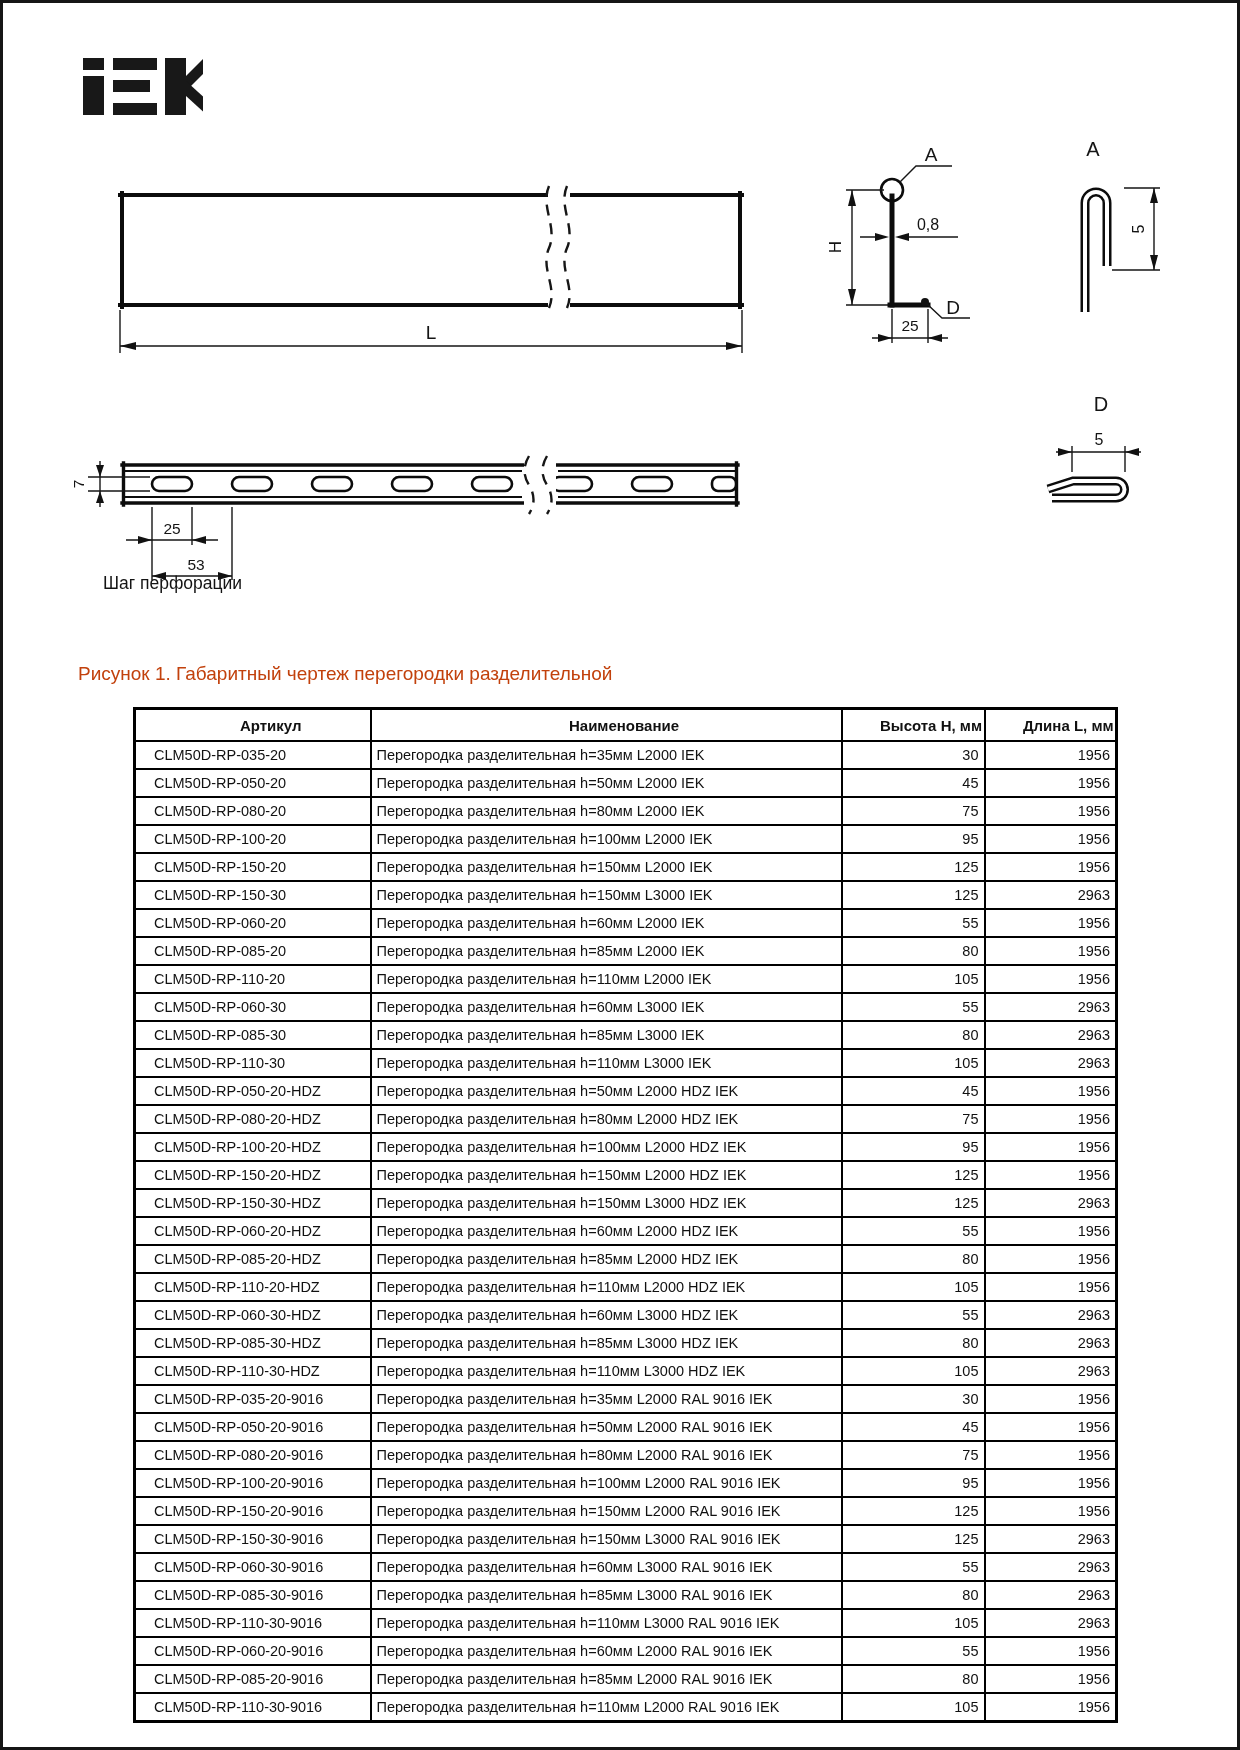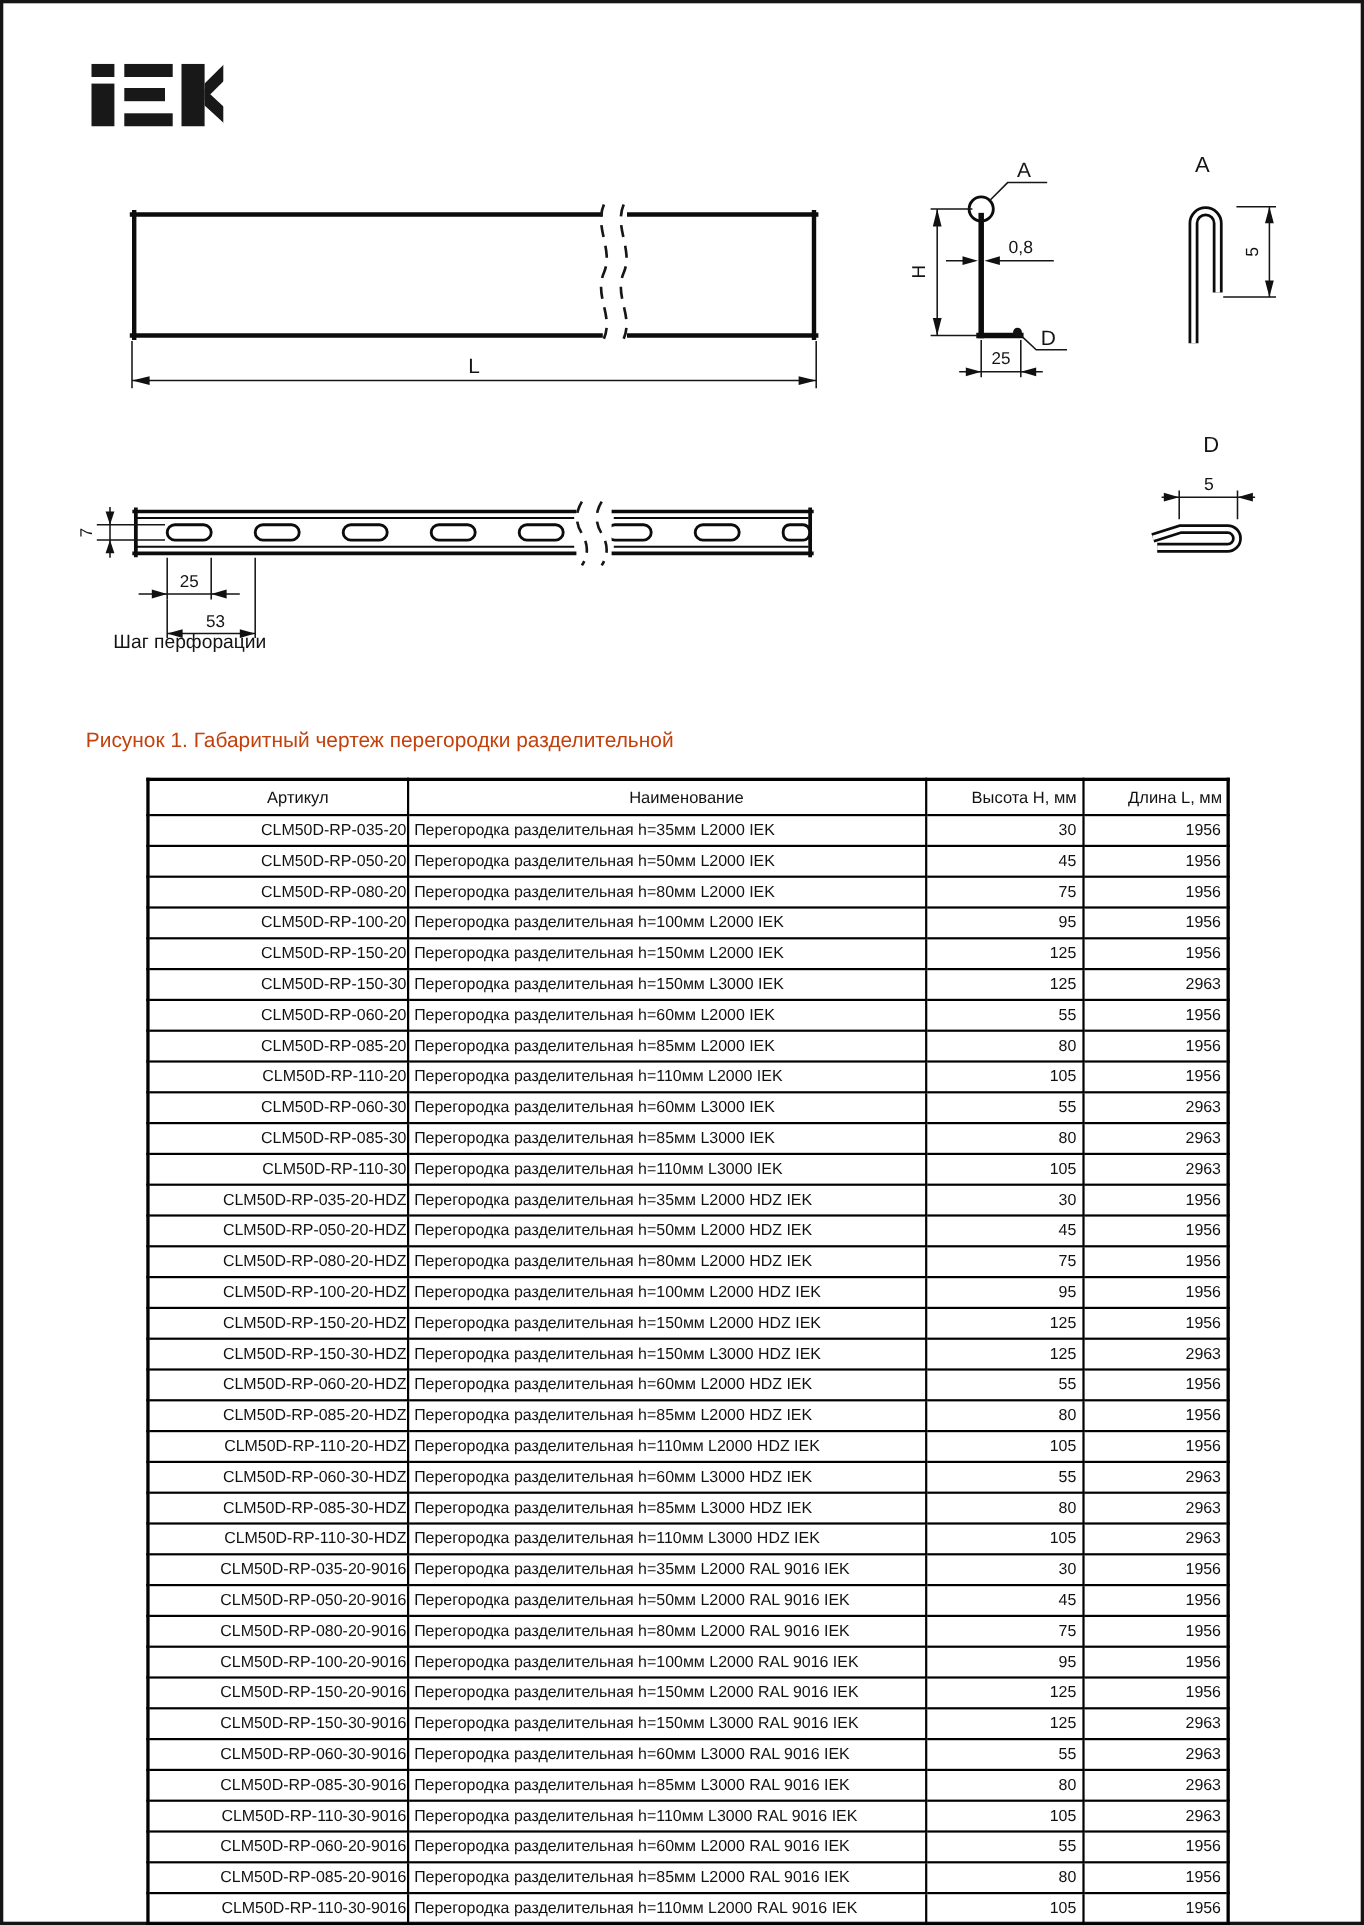--- a/index.html
+++ b/index.html
@@ -30,7 +30,7 @@
   .spec-table{position:absolute;left:133px;top:707px;width:982px;border-collapse:collapse;
               table-layout:fixed;border:3px solid #000;font-size:14.5px;}
   .spec-table th,.spec-table td{border:2px solid #000;padding:0;white-space:nowrap;overflow:hidden;}
-  .spec-table th{height:30px;font-size:15px;font-weight:normal;text-align:center;padding-left:36px;}
+  .spec-table th{height:30px;font-size:15px;font-weight:bold;text-align:center;padding-left:36px;}
   .spec-table td{height:26px;}
   .spec-table td.c0{padding-left:6px;text-align:right;}
   .spec-table td.c1{padding-left:5px;text-align:left;}

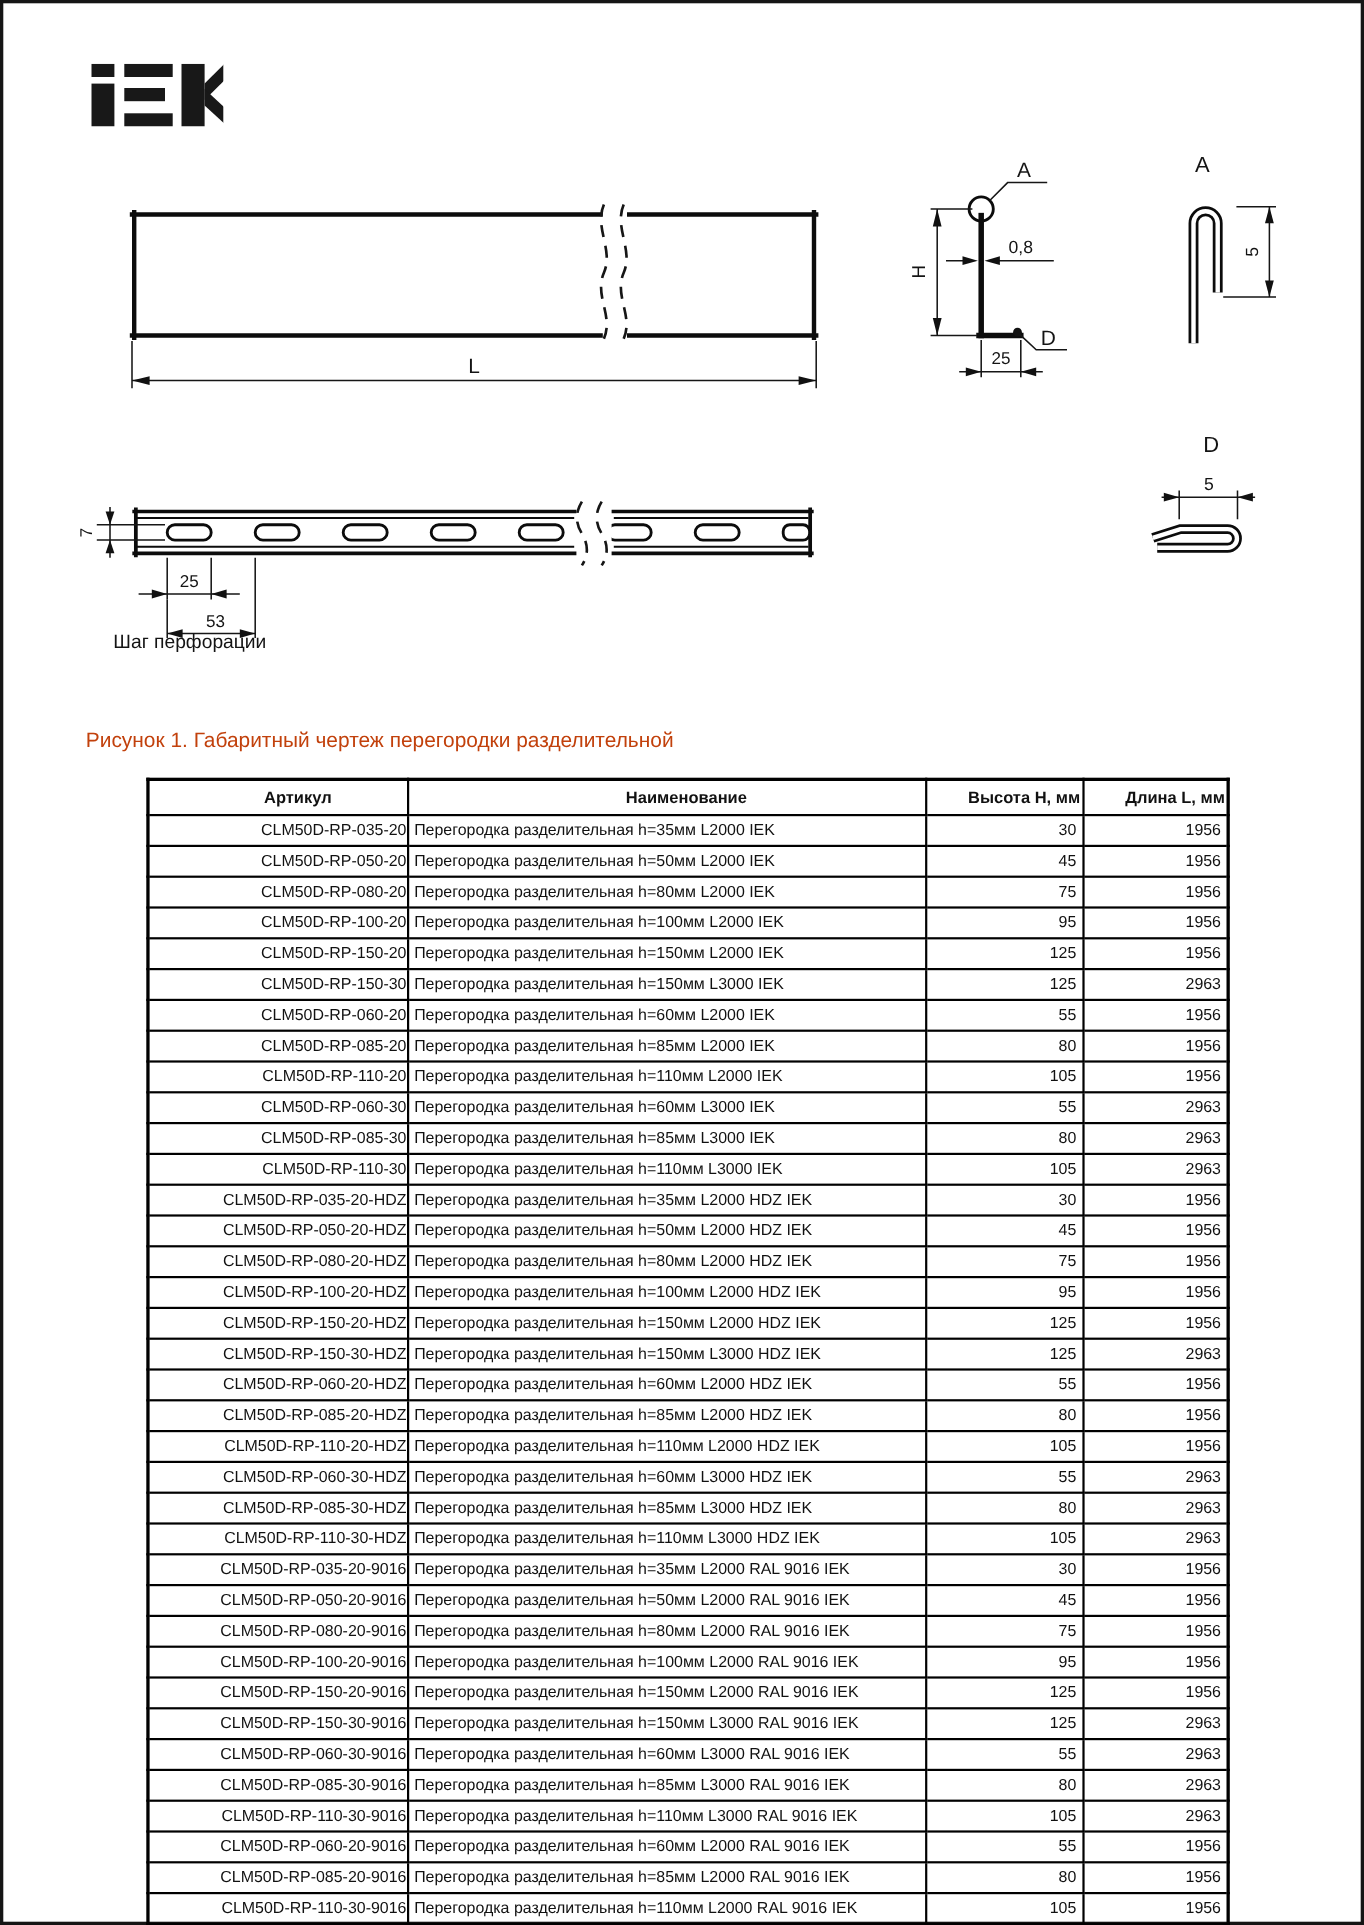--- a/index.html
+++ b/index.html
@@ -32,7 +32,7 @@
   .spec-table th,.spec-table td{border:2px solid #000;padding:0;white-space:nowrap;overflow:hidden;}
   .spec-table th{height:30px;font-size:15px;font-weight:bold;text-align:center;padding-left:36px;}
   .spec-table td{height:26px;}
-  .spec-table td.c0{padding-left:6px;text-align:right;}
+  .spec-table td.c0{padding-left:18px;text-align:left;}
   .spec-table td.c1{padding-left:5px;text-align:left;}
   .spec-table td.c2,.spec-table td.c3{padding-right:5px;text-align:right;}
 </style>

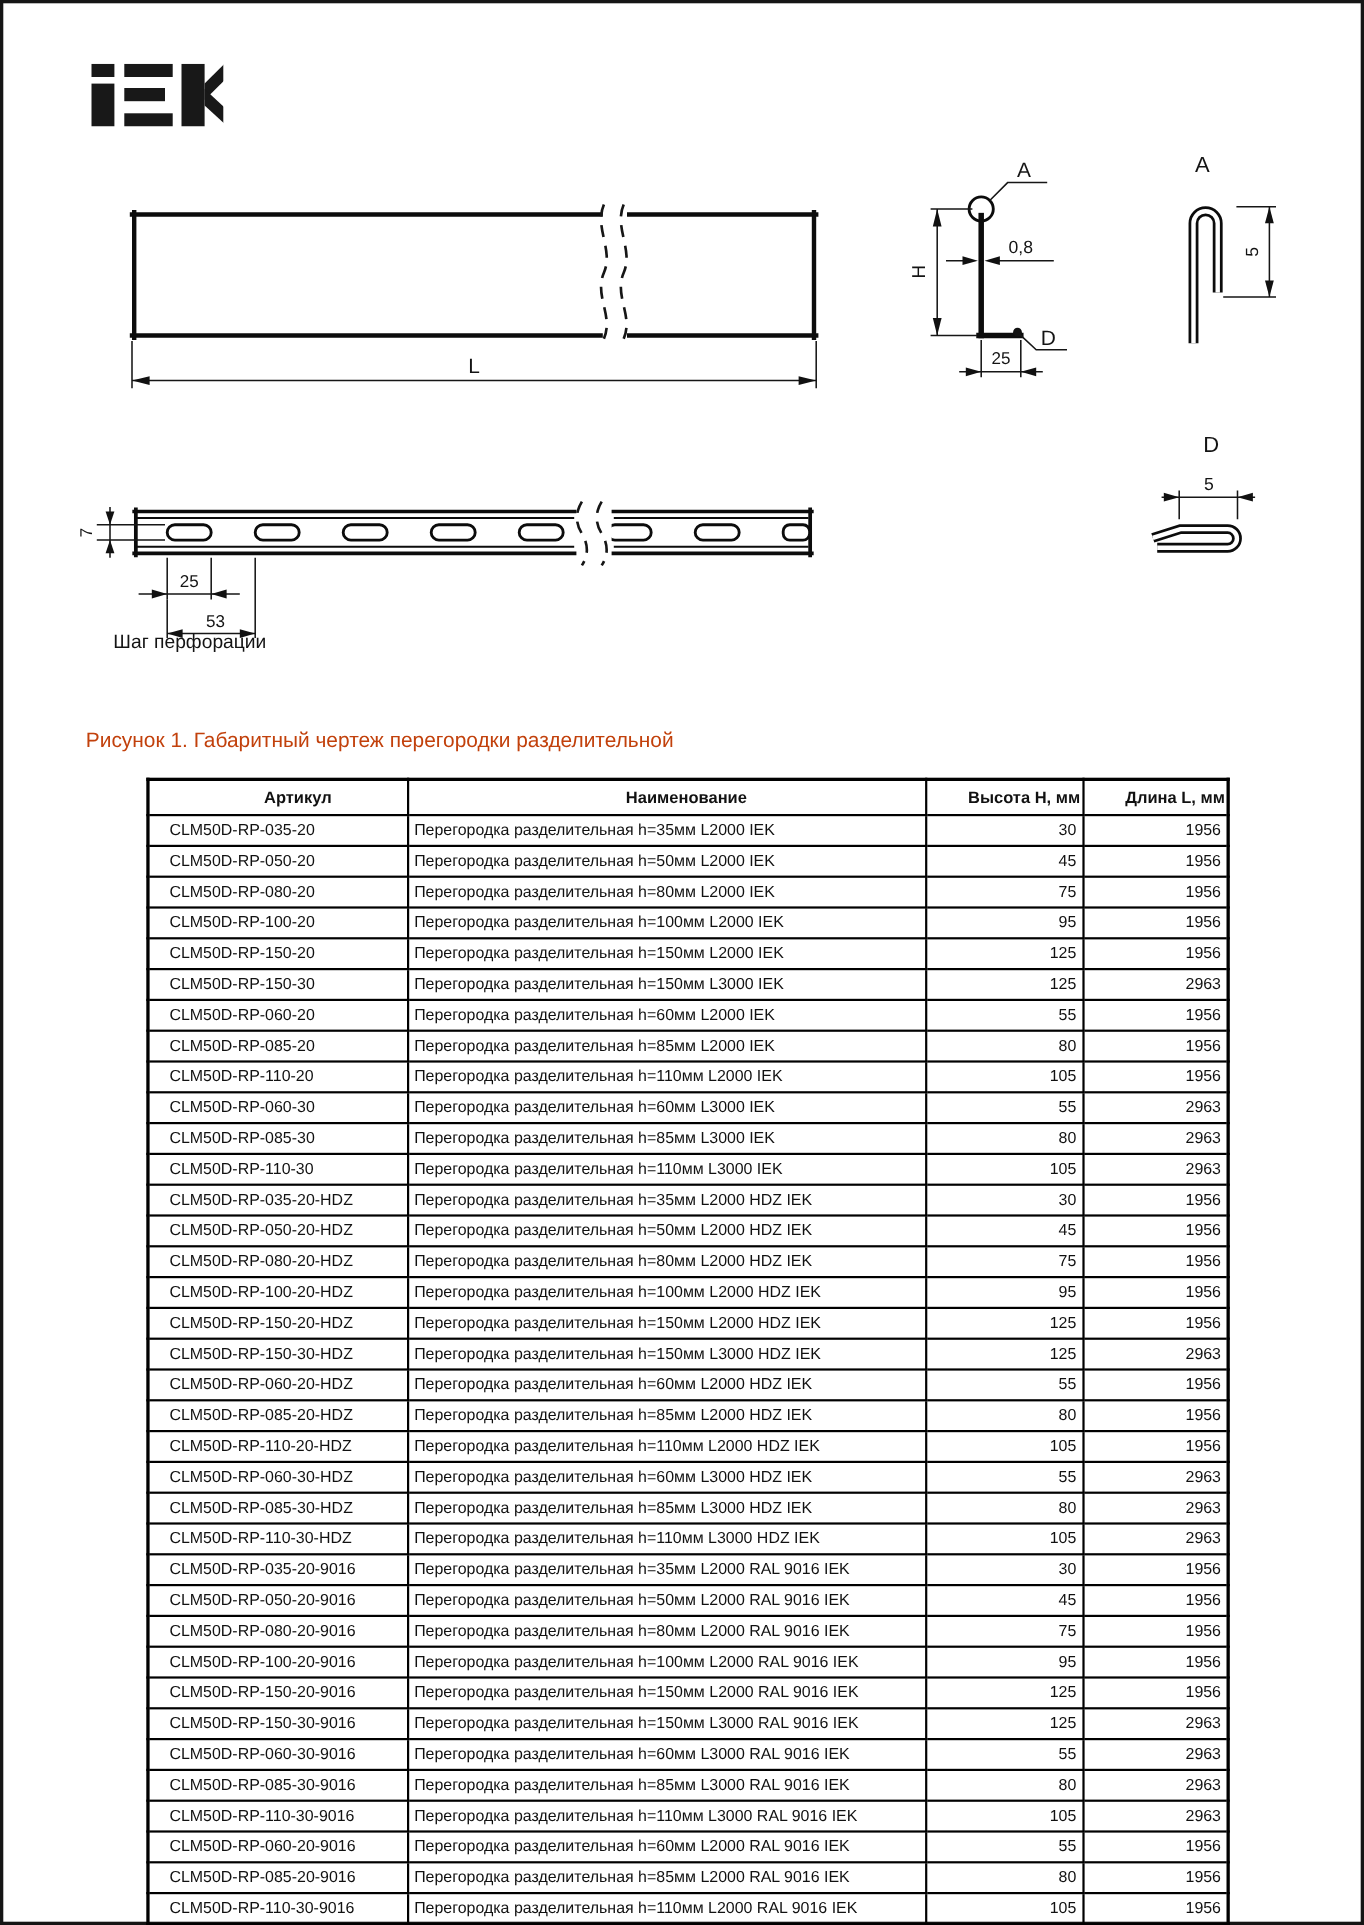--- a/index.html
+++ b/index.html
@@ -230,12 +230,6 @@
         <td class="c3">2963</td>
       </tr>
       <tr>
-        <td class="c0">CLM50D-RP-035-20-HDZ</td>
-        <td class="c1">Перегородка разделительная h=35мм L2000 HDZ IEK</td>
-        <td class="c2">30</td>
-        <td class="c3">1956</td>
-      </tr>
-      <tr>
         <td class="c0">CLM50D-RP-050-20-HDZ</td>
         <td class="c1">Перегородка разделительная h=50мм L2000 HDZ IEK</td>
         <td class="c2">45</td>

